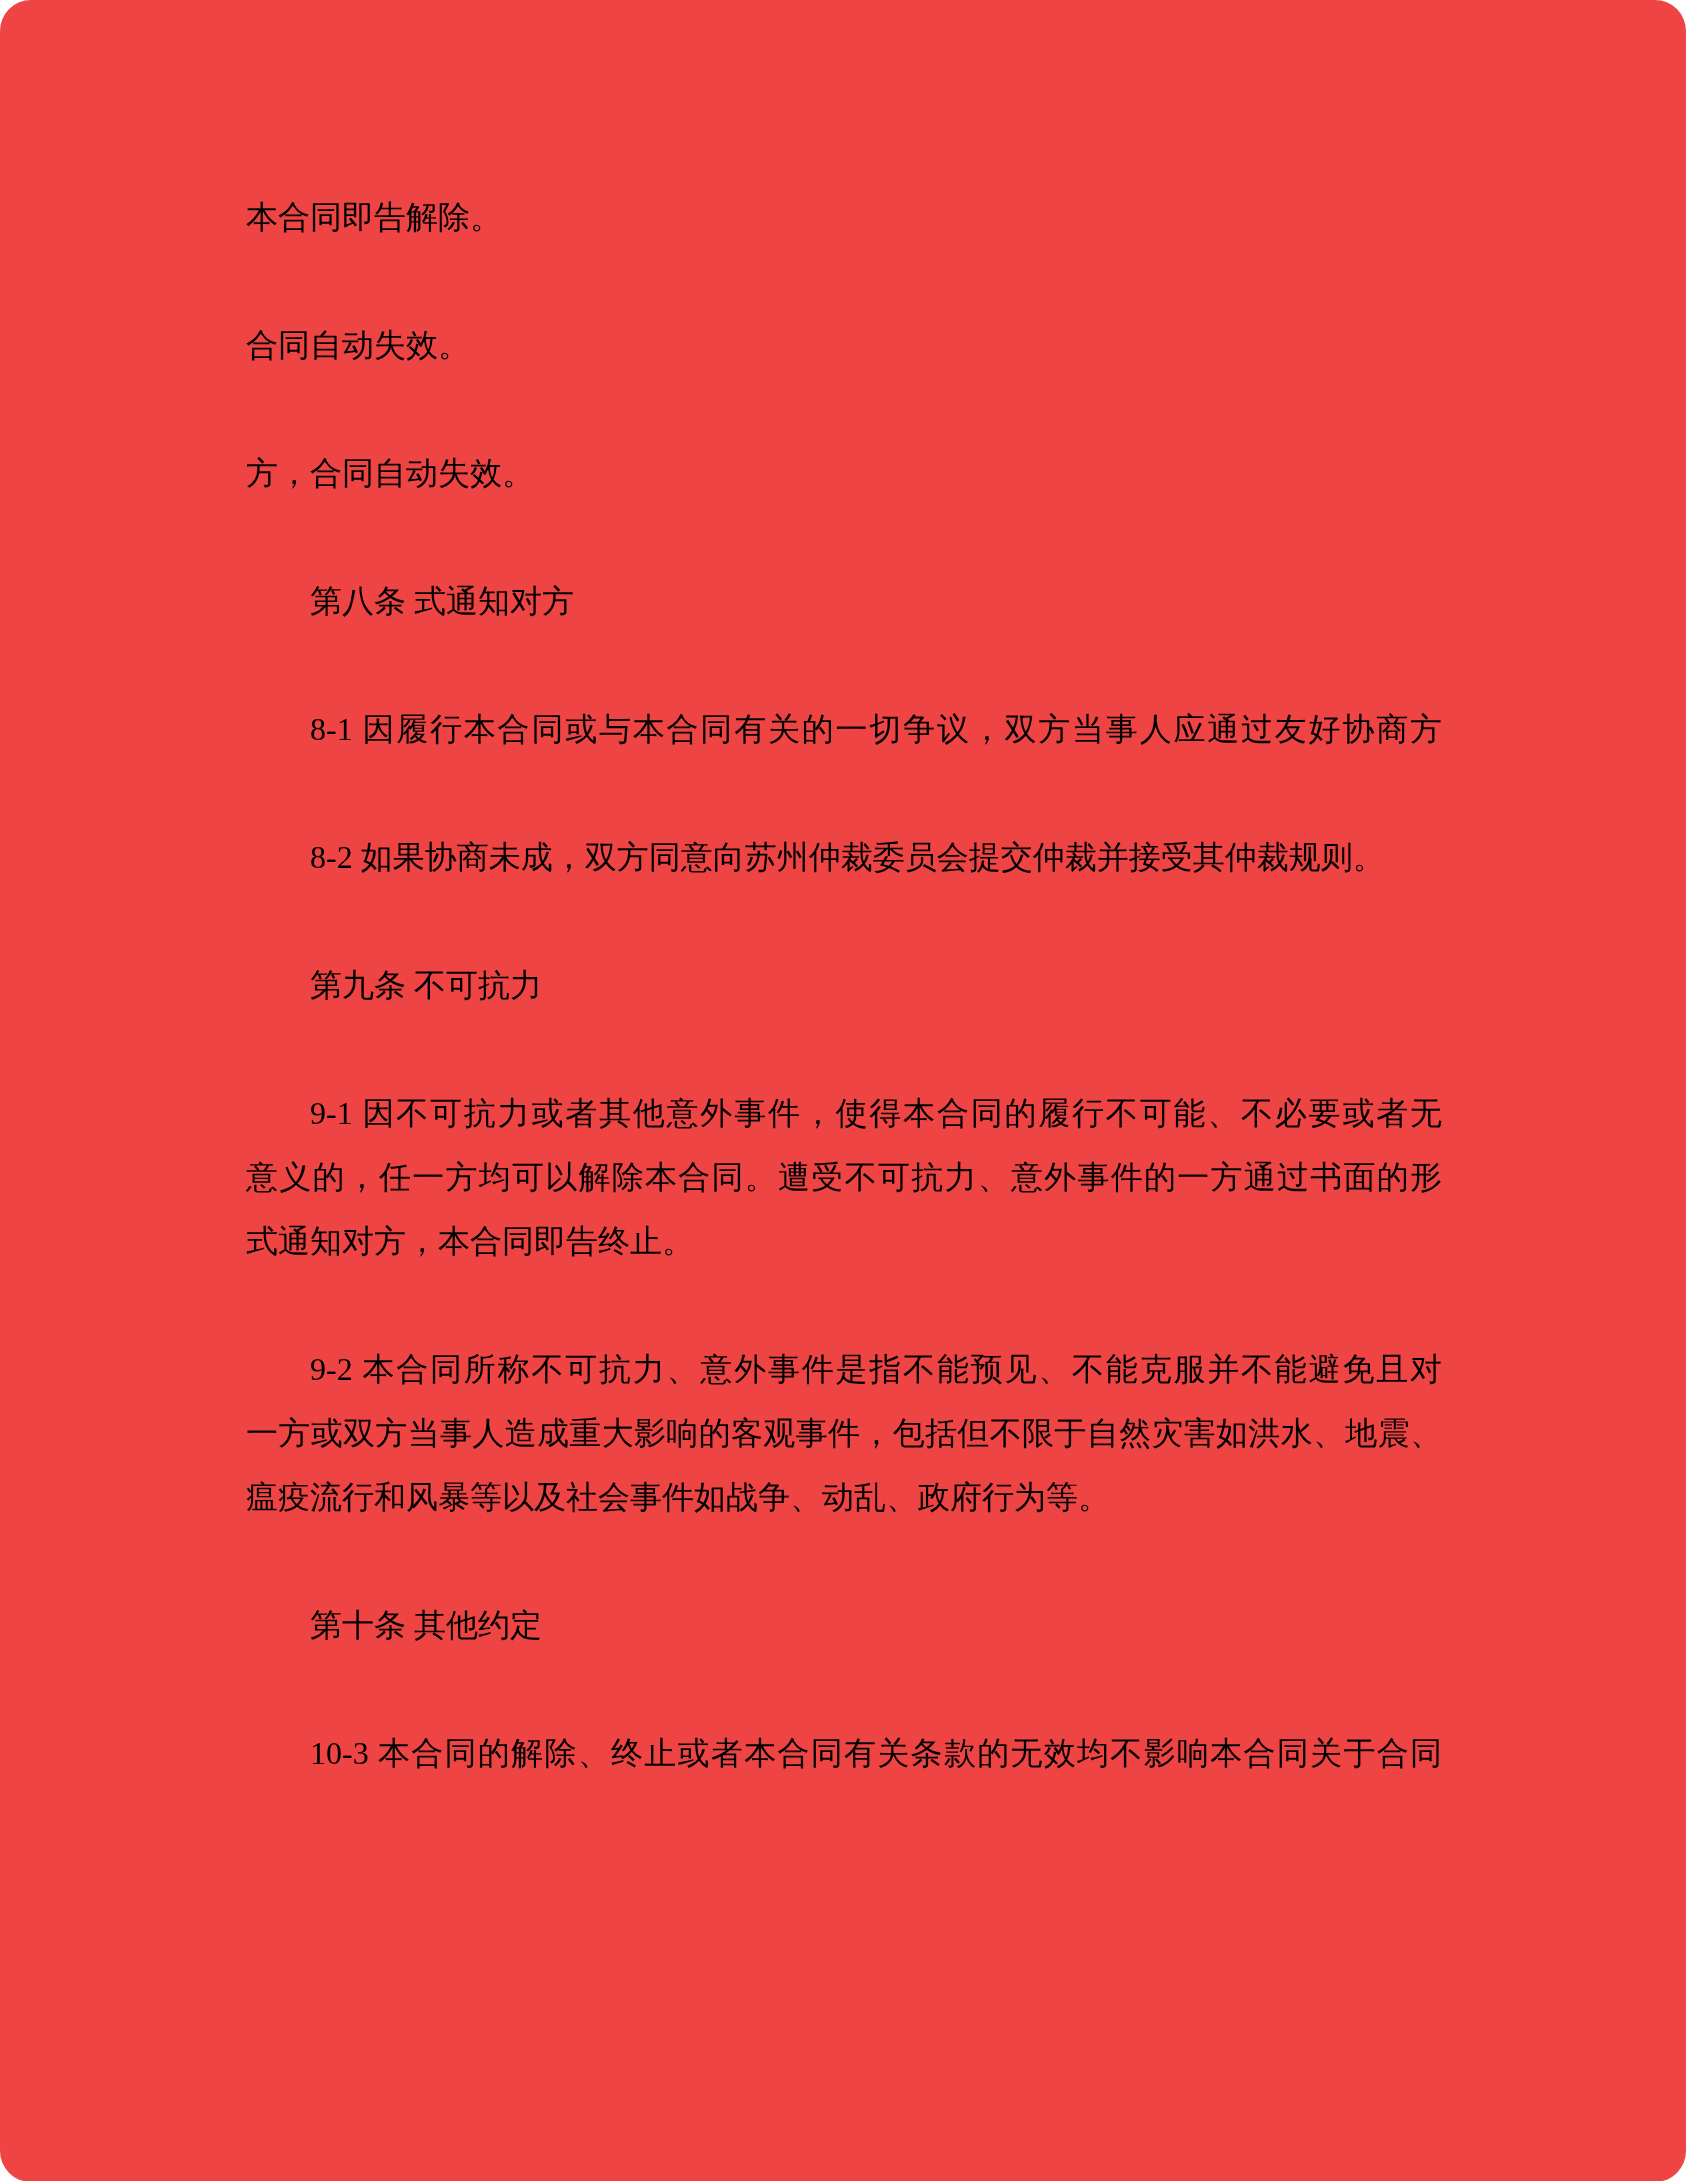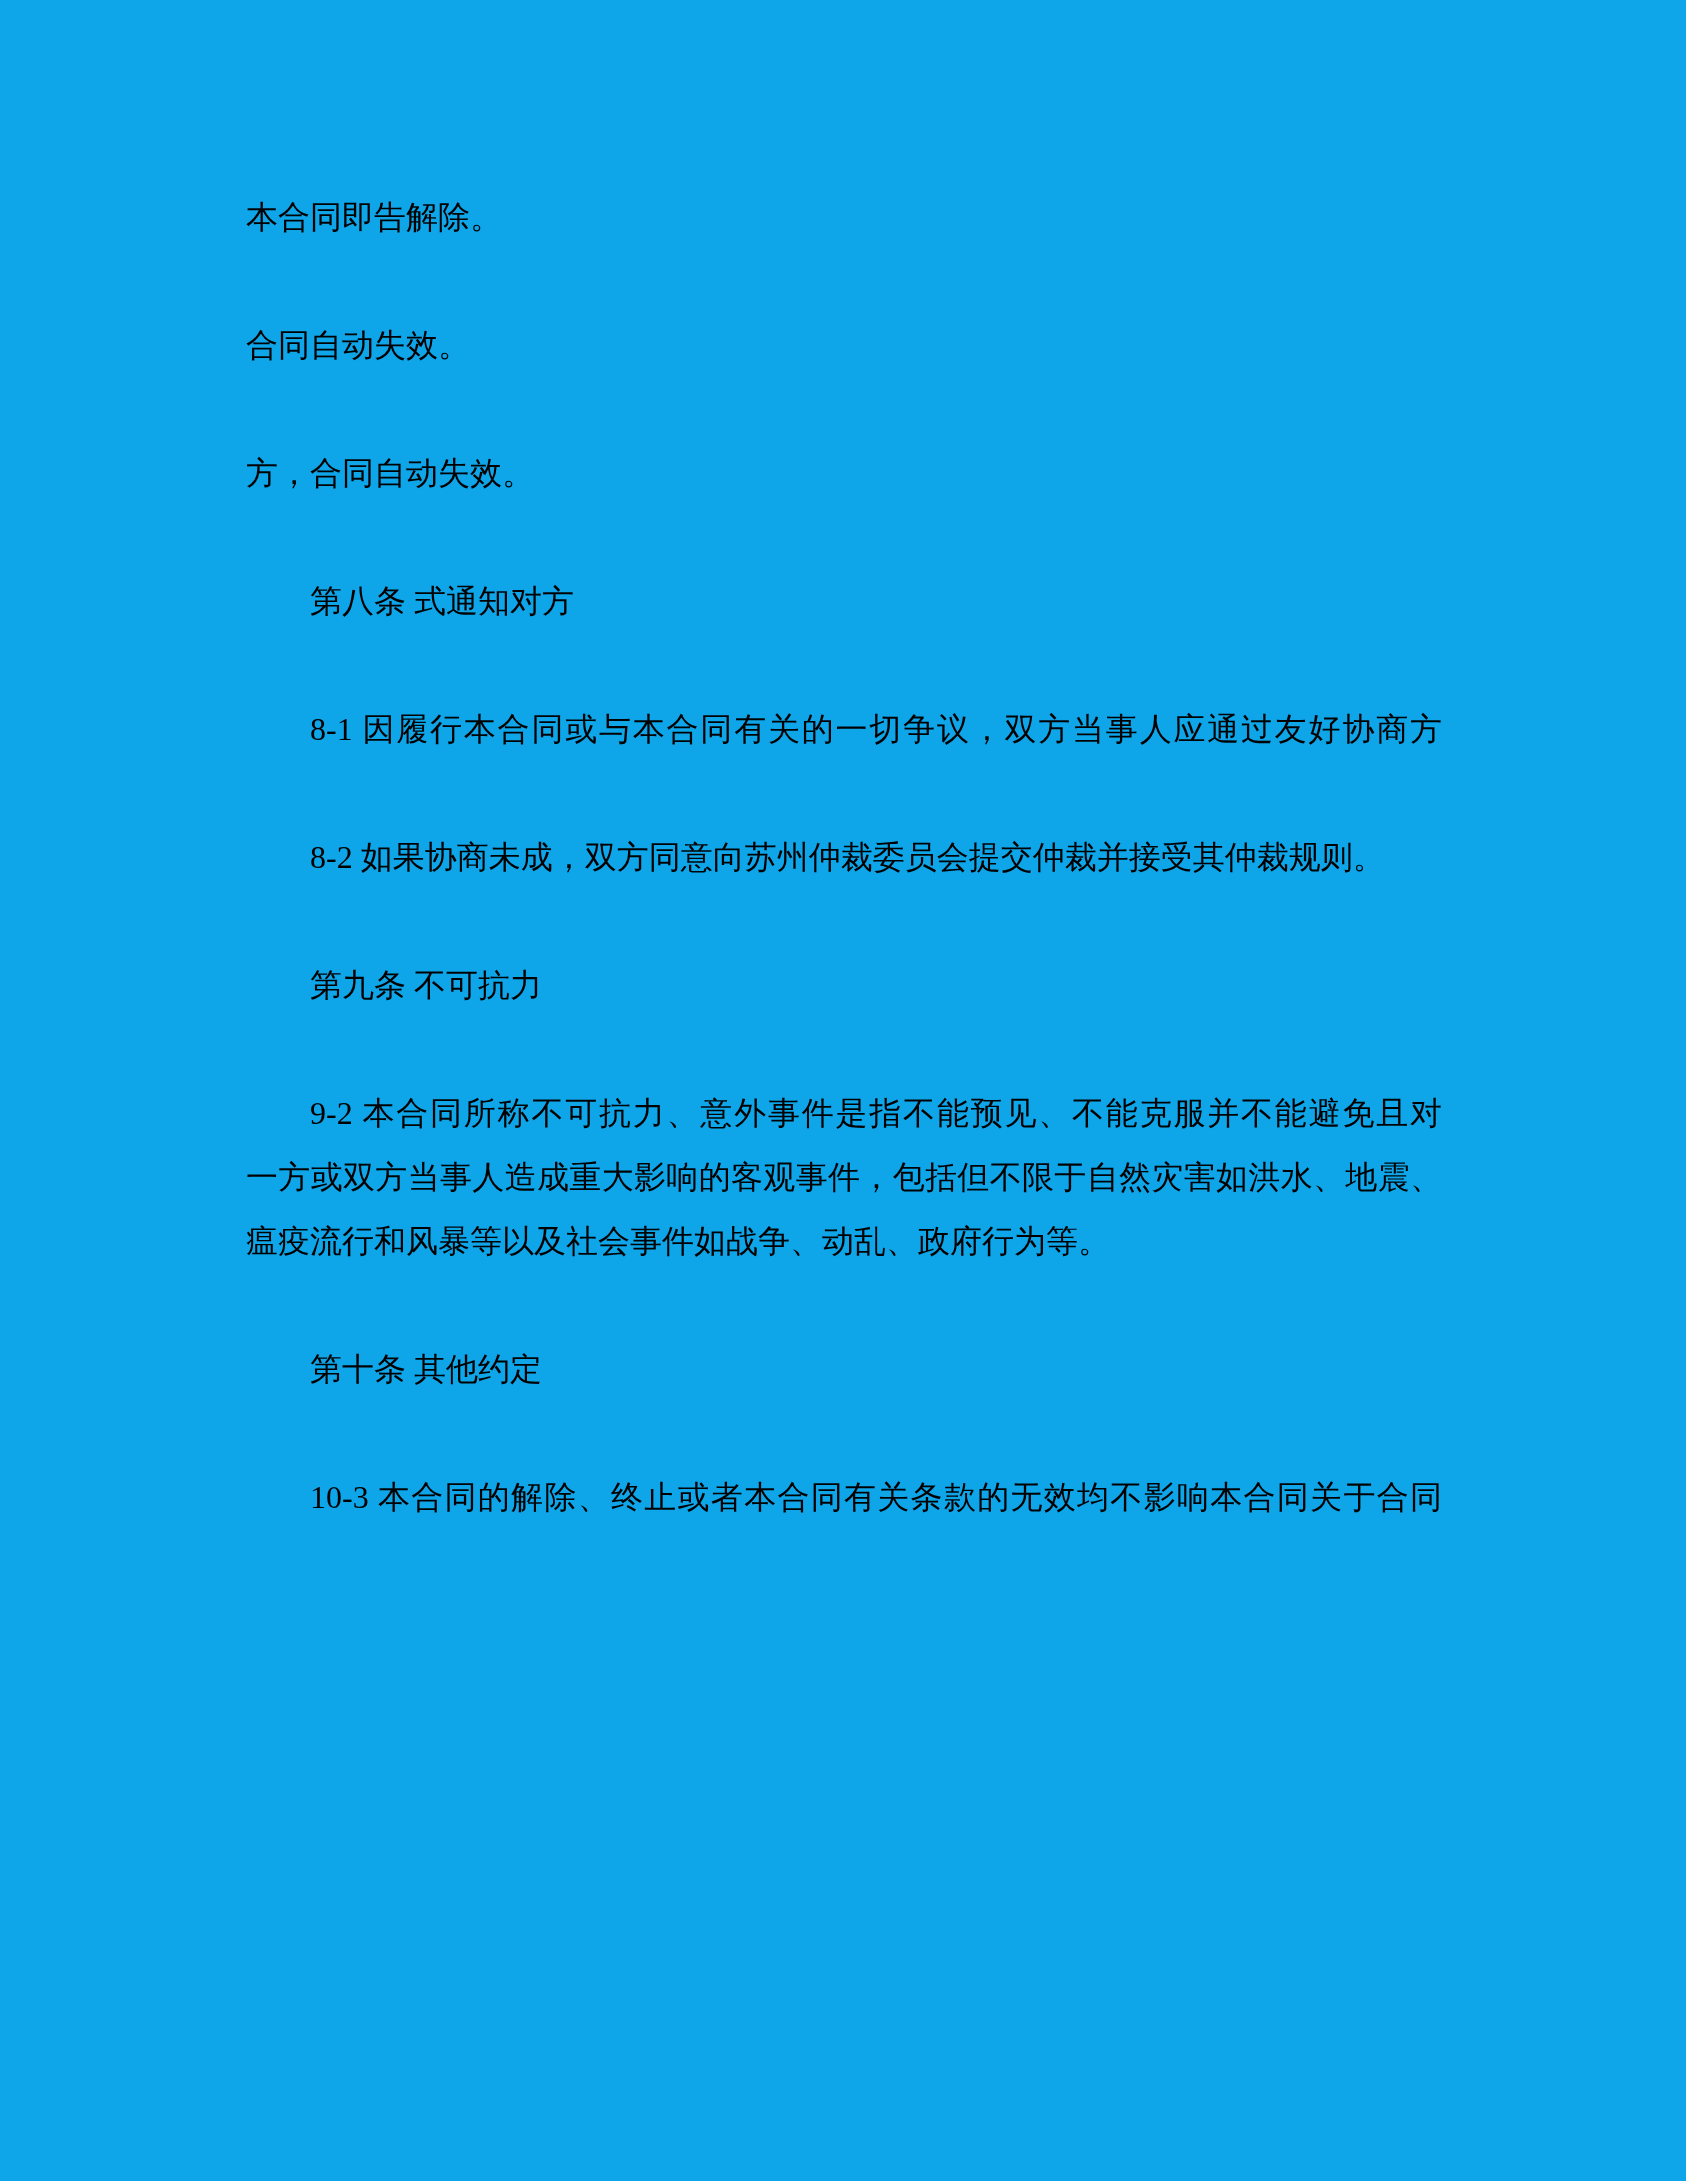--- a/index.html
+++ b/index.html
@@ -11,9 +11,10 @@
     position: relative;
     width: 1686px;
     height: 2182px;
-    background: #0ea5e9;
+    background: #ef4444;
     overflow: hidden;
     box-sizing: border-box;
+    border-radius: 31px;
   }
   .text-block {
     position: absolute;

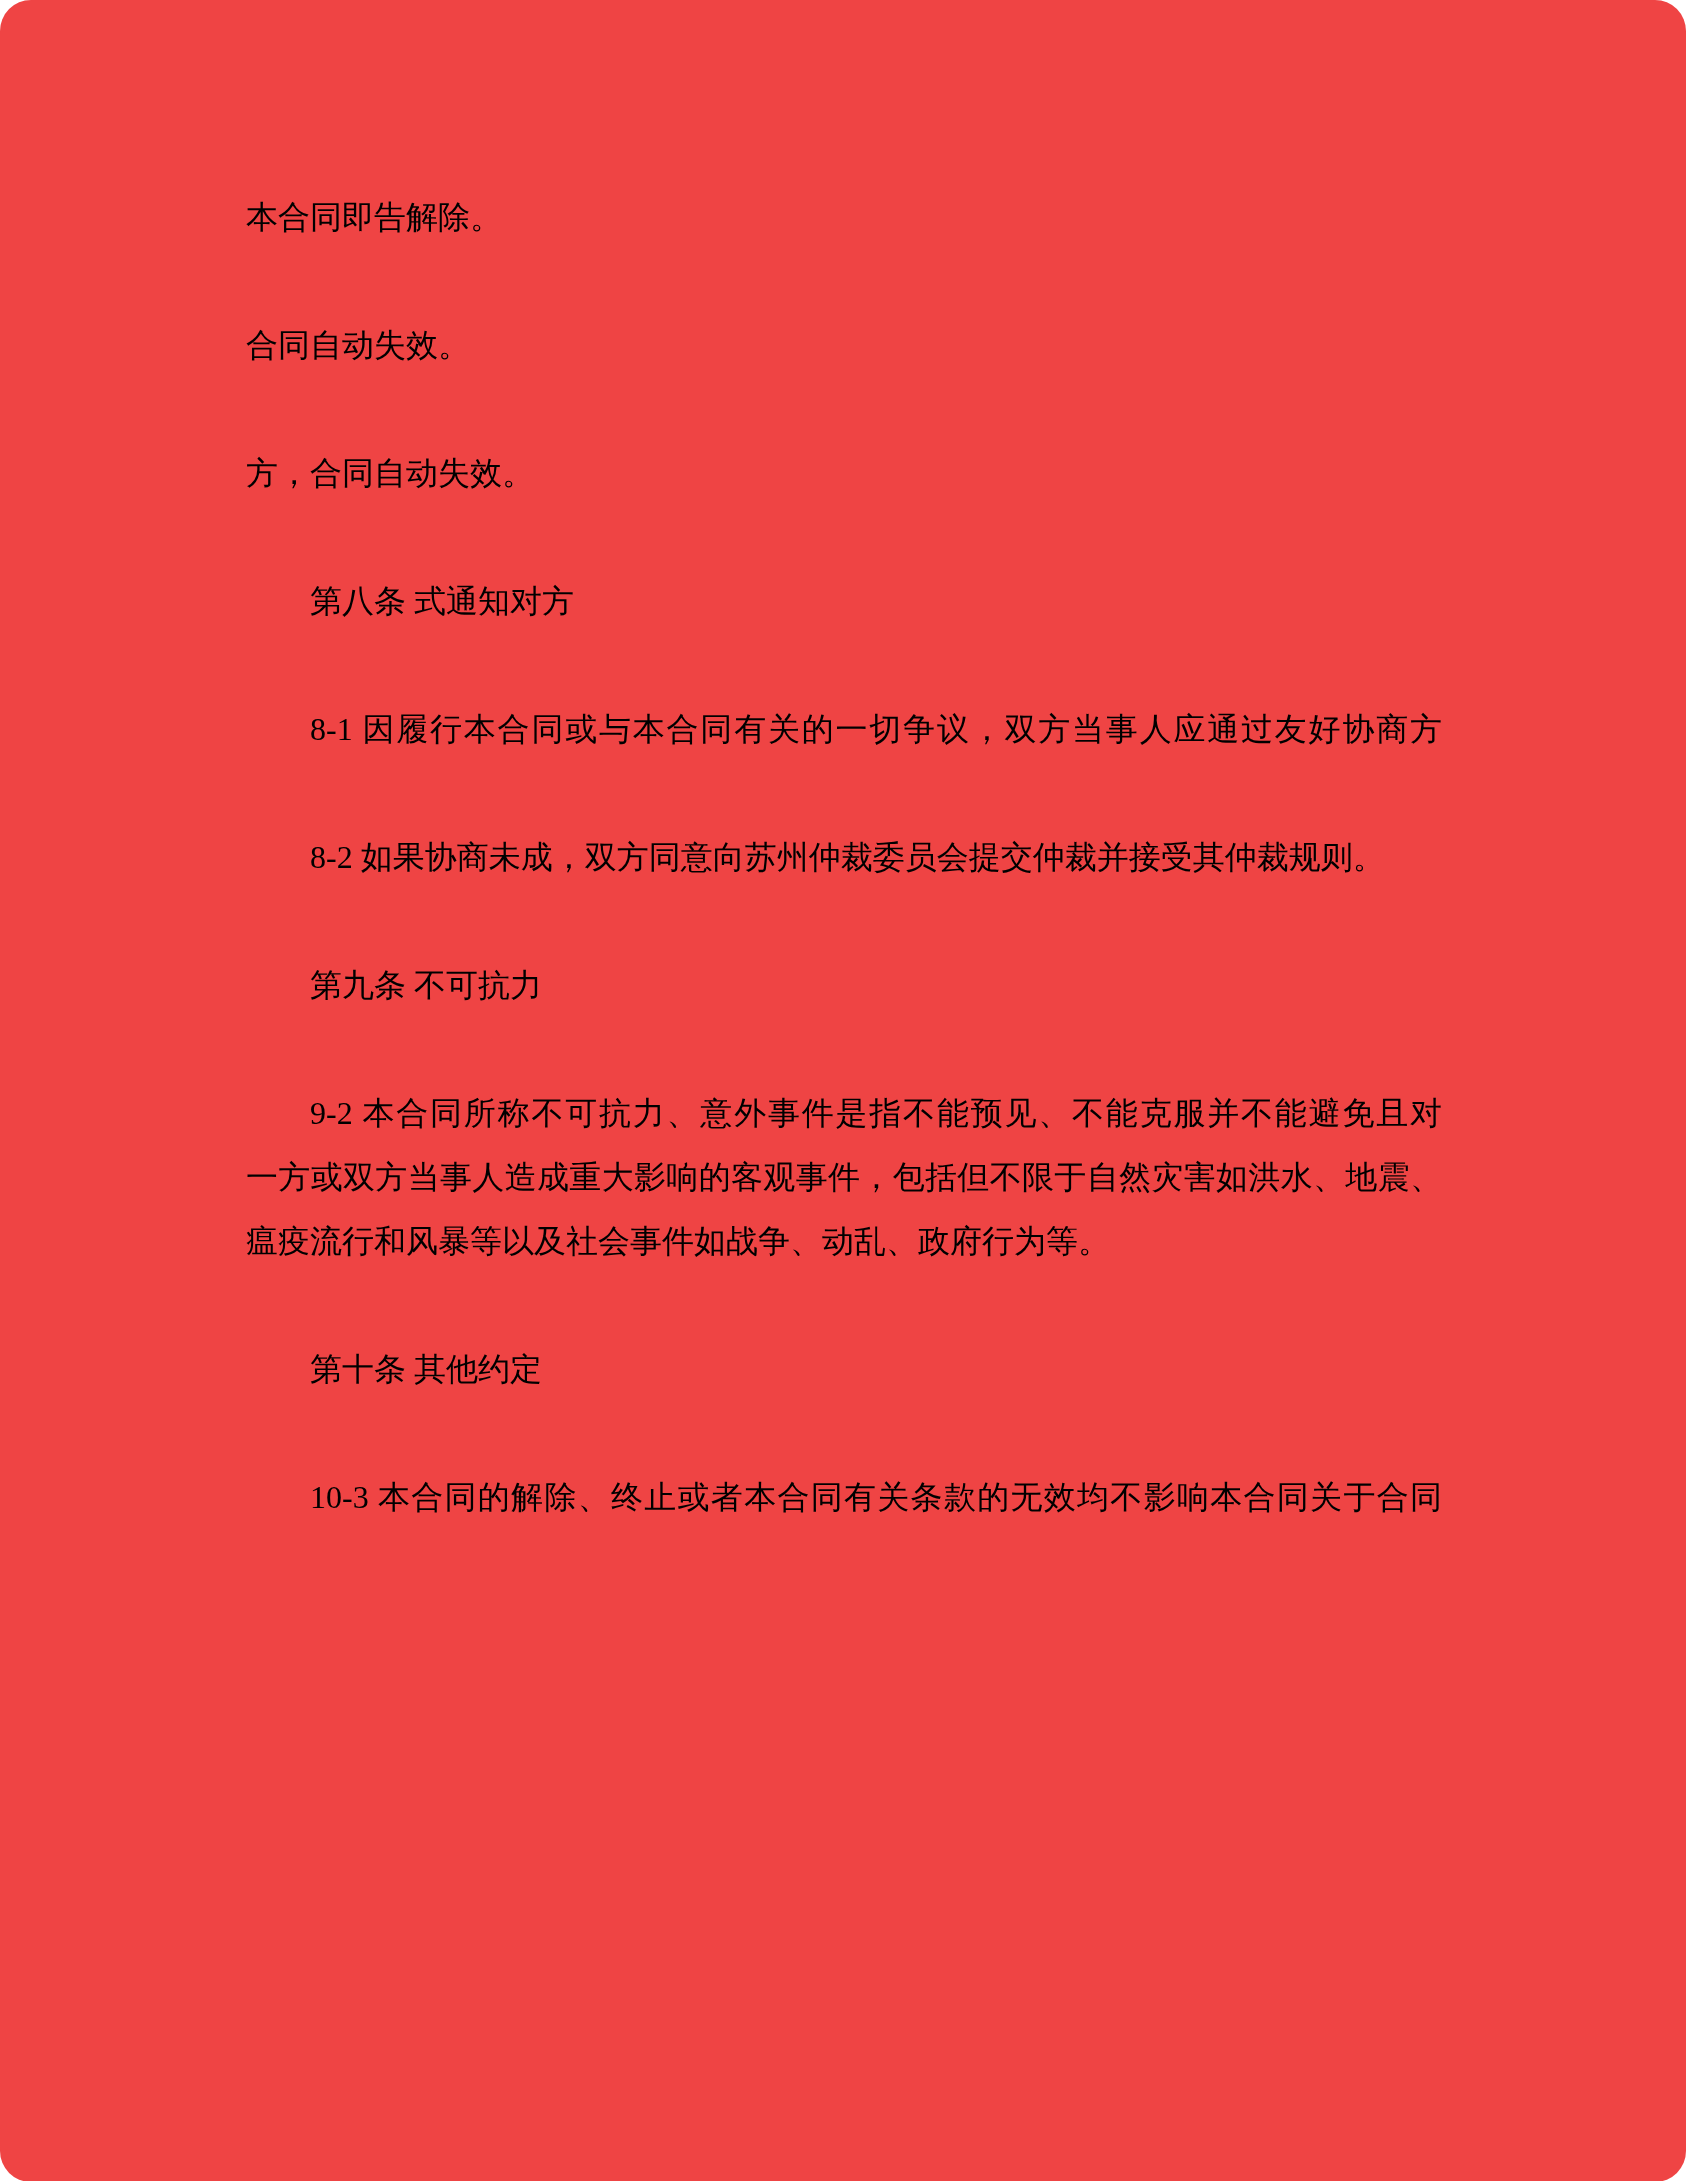--- a/index.html
+++ b/index.html
@@ -82,6 +82,11 @@
       <span class="line last indent">第九条 不可抗力</span>
     </p>
 
+    <p class="para">
+      <span class="line fill indent">9-1 因不可抗力或者其他意外事件，使得本合同的履行不可能、不必要或者无</span>
+      <span class="line fill">意义的，任一方均可以解除本合同。遭受不可抗力、意外事件的一方通过书面的形</span>
+      <span class="line last">式通知对方，本合同即告终止。</span>
+    </p>
 
     <p class="para">
       <span class="line fill indent">9-2 本合同所称不可抗力、意外事件是指不能预见、不能克服并不能避免且对</span>

